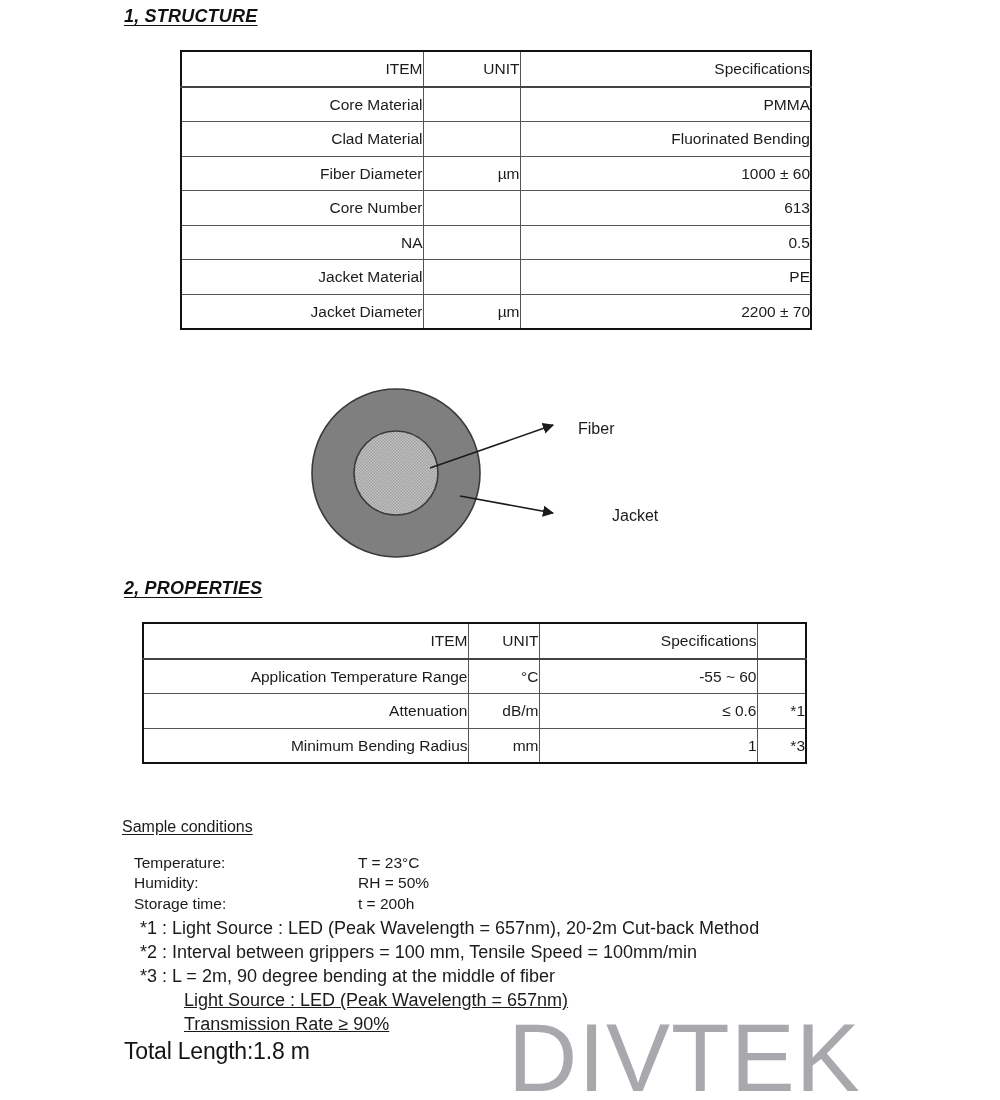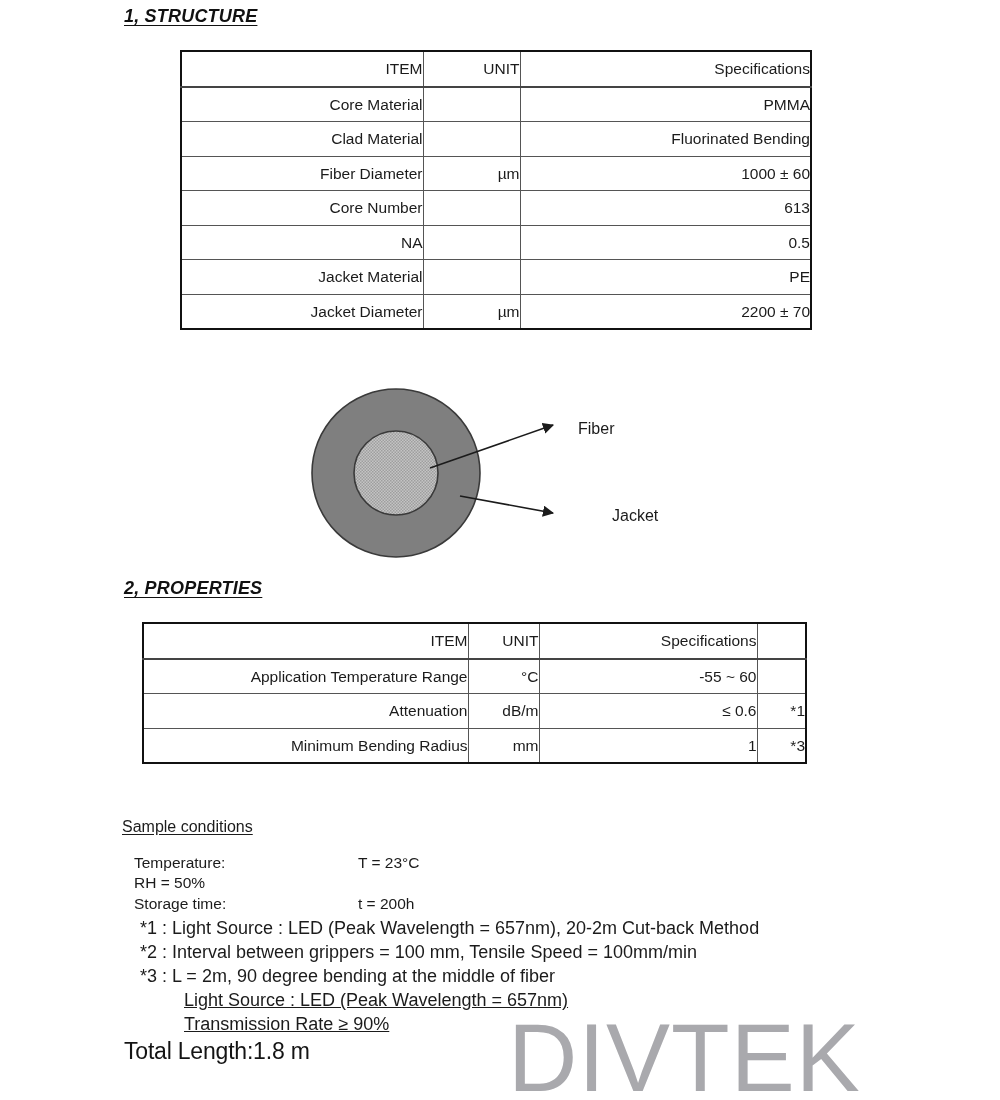--- a/index.html
+++ b/index.html
@@ -277,6 +277,7 @@
     <span class="sc-value">T = 23°C</span>
   </div>
   <div class="sc-row">
+    <span class="sc-key">Humidity:</span>
     <span class="sc-value">RH = 50%</span>
   </div>
   <div class="sc-row">

